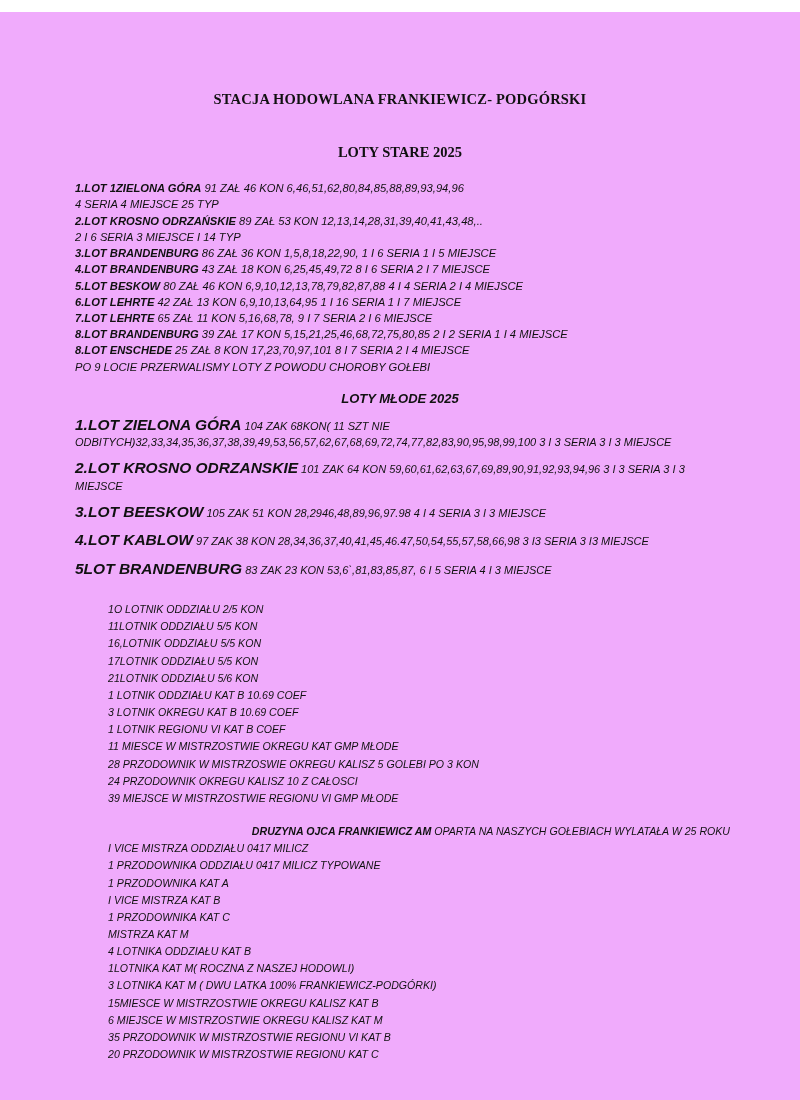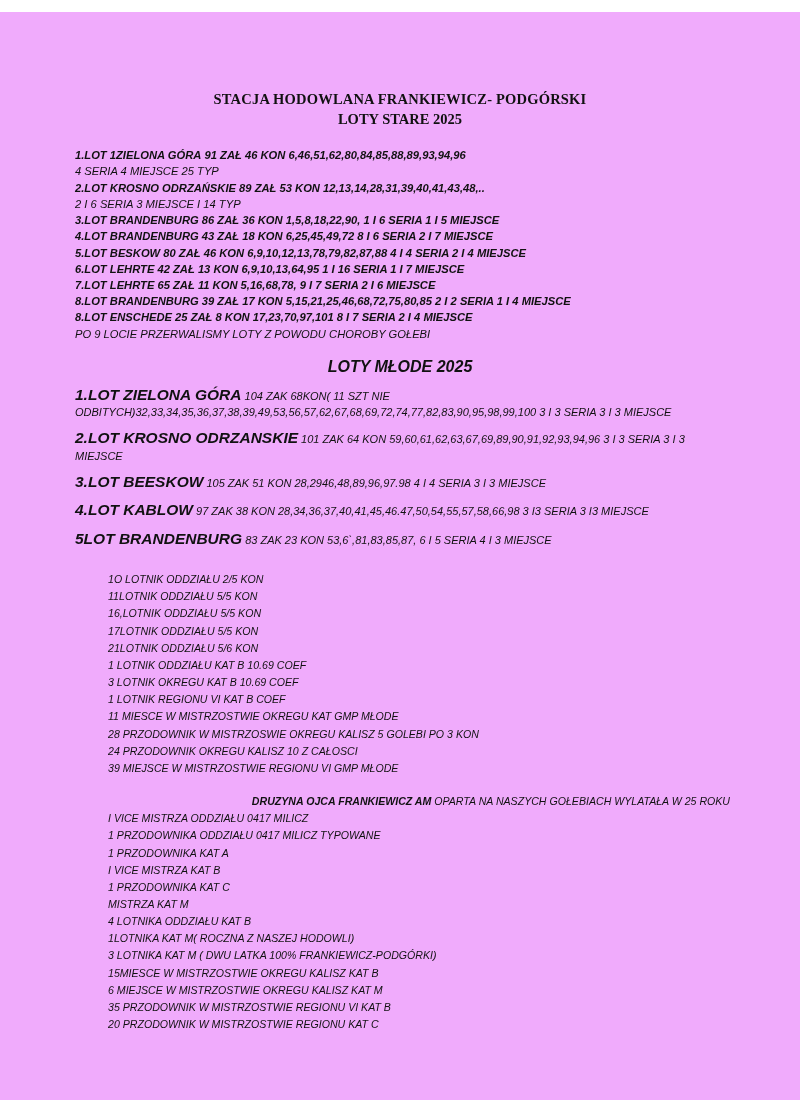--- a/index.html
+++ b/index.html
@@ -44,6 +44,7 @@
     font-size: 14.5px;
     line-height: 1.35;
     margin-bottom: 18px;
+    margin-top: 33px;
   }
   .old-block {
     margin-left: 5px;

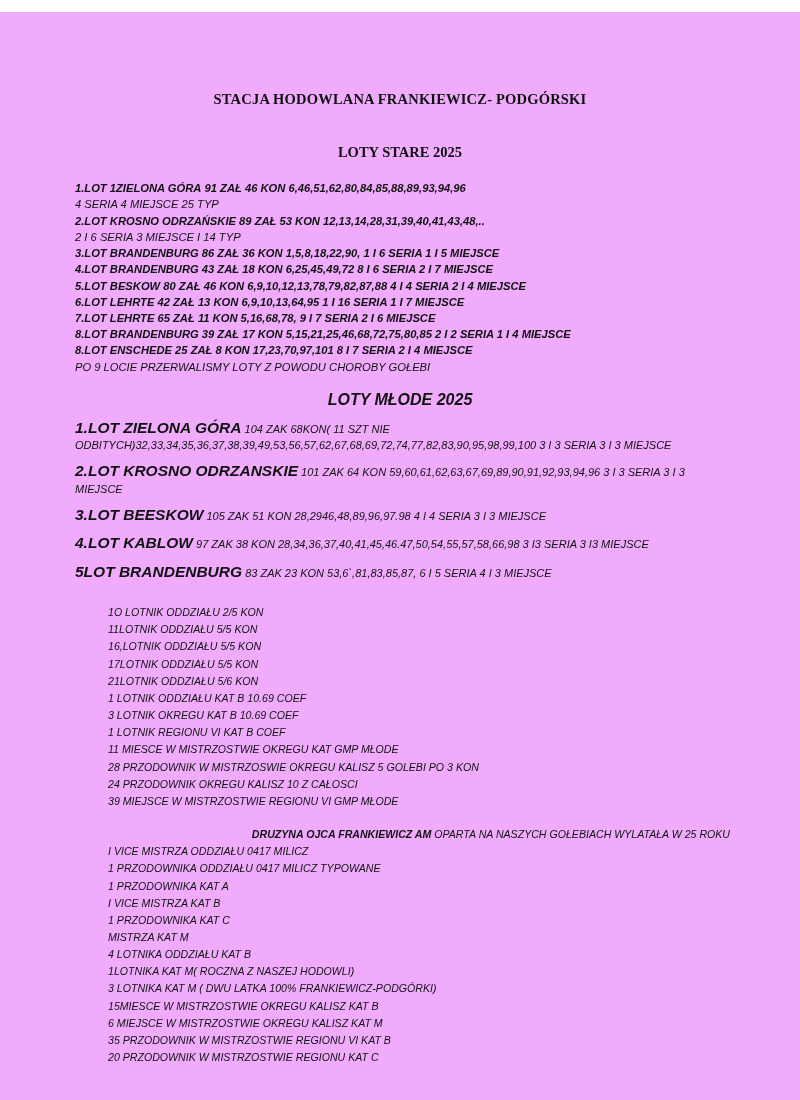--- a/index.html
+++ b/index.html
@@ -60,7 +60,7 @@
     font-weight: bold;
   }
   .old-line .rest {
-    font-weight: bold;
+    font-weight: normal;
   }
   .sub-line {
     font-style: italic;

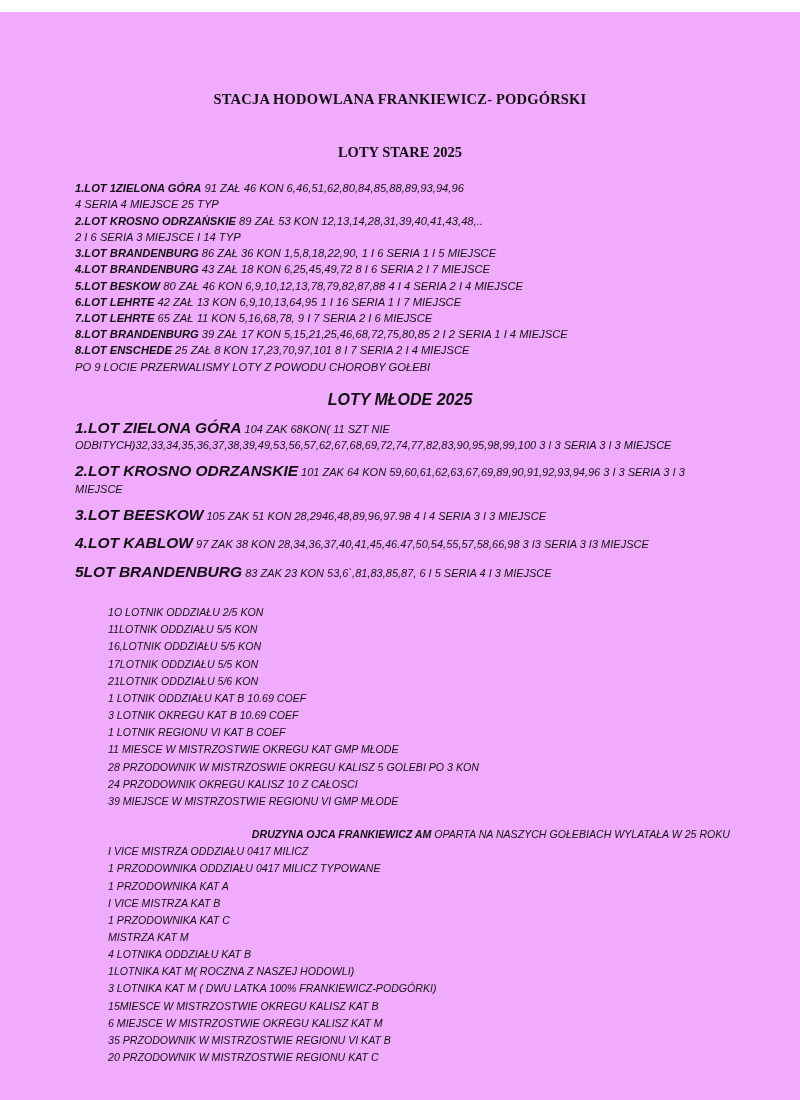--- a/index.html
+++ b/index.html
@@ -73,7 +73,7 @@
     font-family: "Liberation Sans", sans-serif;
     font-style: italic;
     font-weight: bold;
-    font-size: 16px;
+    font-size: 13px;
     margin-top: 16px;
     margin-bottom: 8px;
   }

